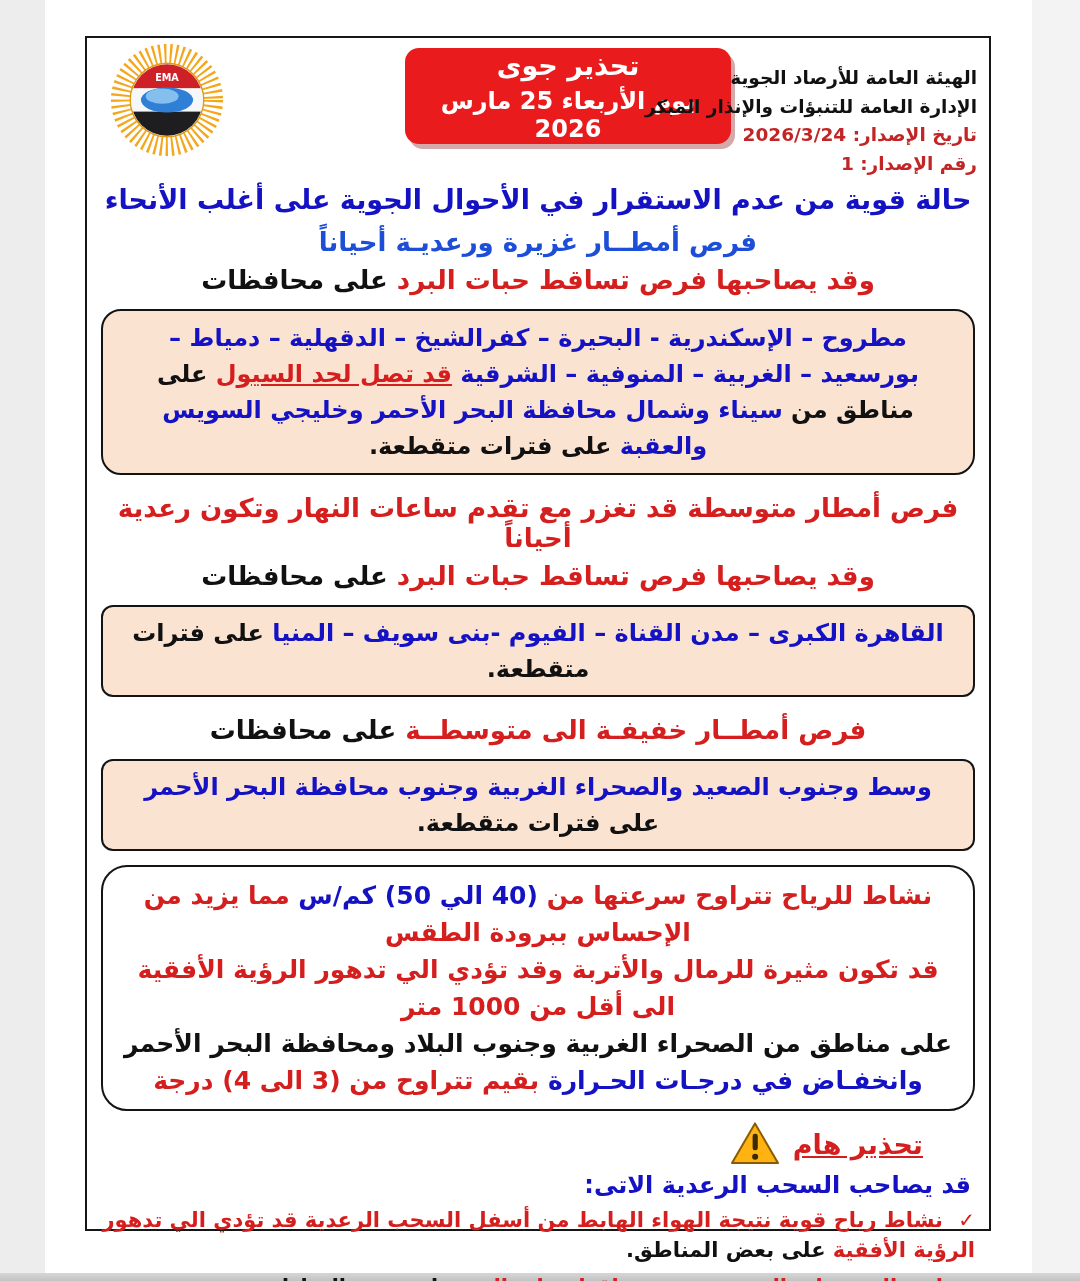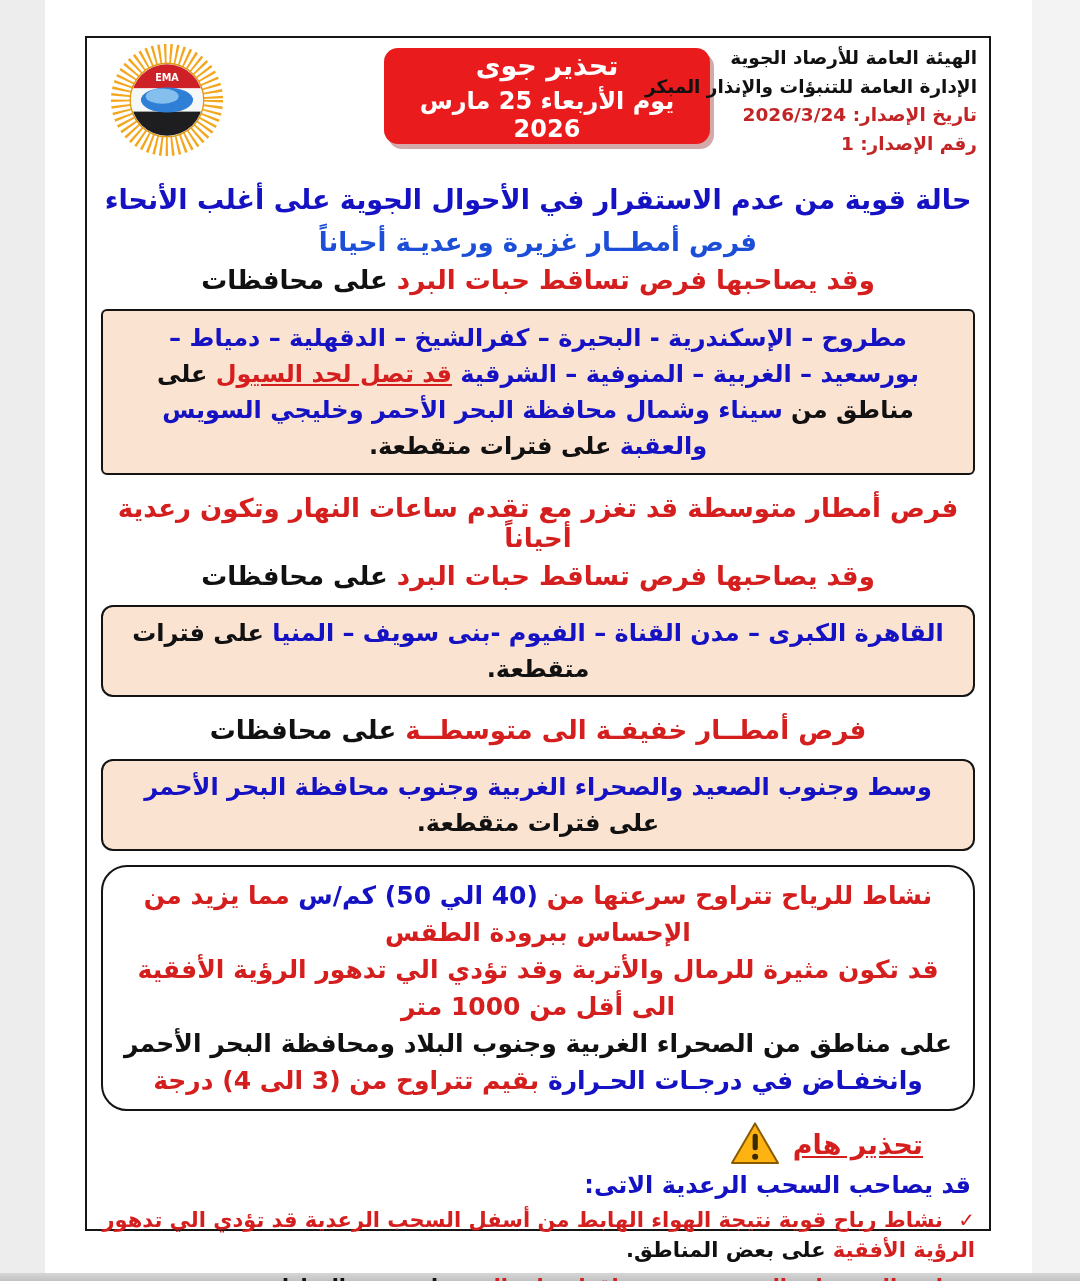--- a/index.html
+++ b/index.html
@@ -18,7 +18,7 @@
   .hdr{position:relative;height:128px;}
   .logo{position:absolute;left:22px;top:4px;width:116px;height:116px;}
   .titlebox{
-    position:absolute;left:297px;top:10px;width:326px;height:96px;
+    position:absolute;left:318px;top:10px;width:326px;height:96px;
     background:#ea1b1c;border-radius:14px;color:#ffffff;text-align:center;
     box-shadow:4px 5px 0 rgba(130,10,10,.35);display:flex;flex-direction:column;
     justify-content:center;gap:6px;

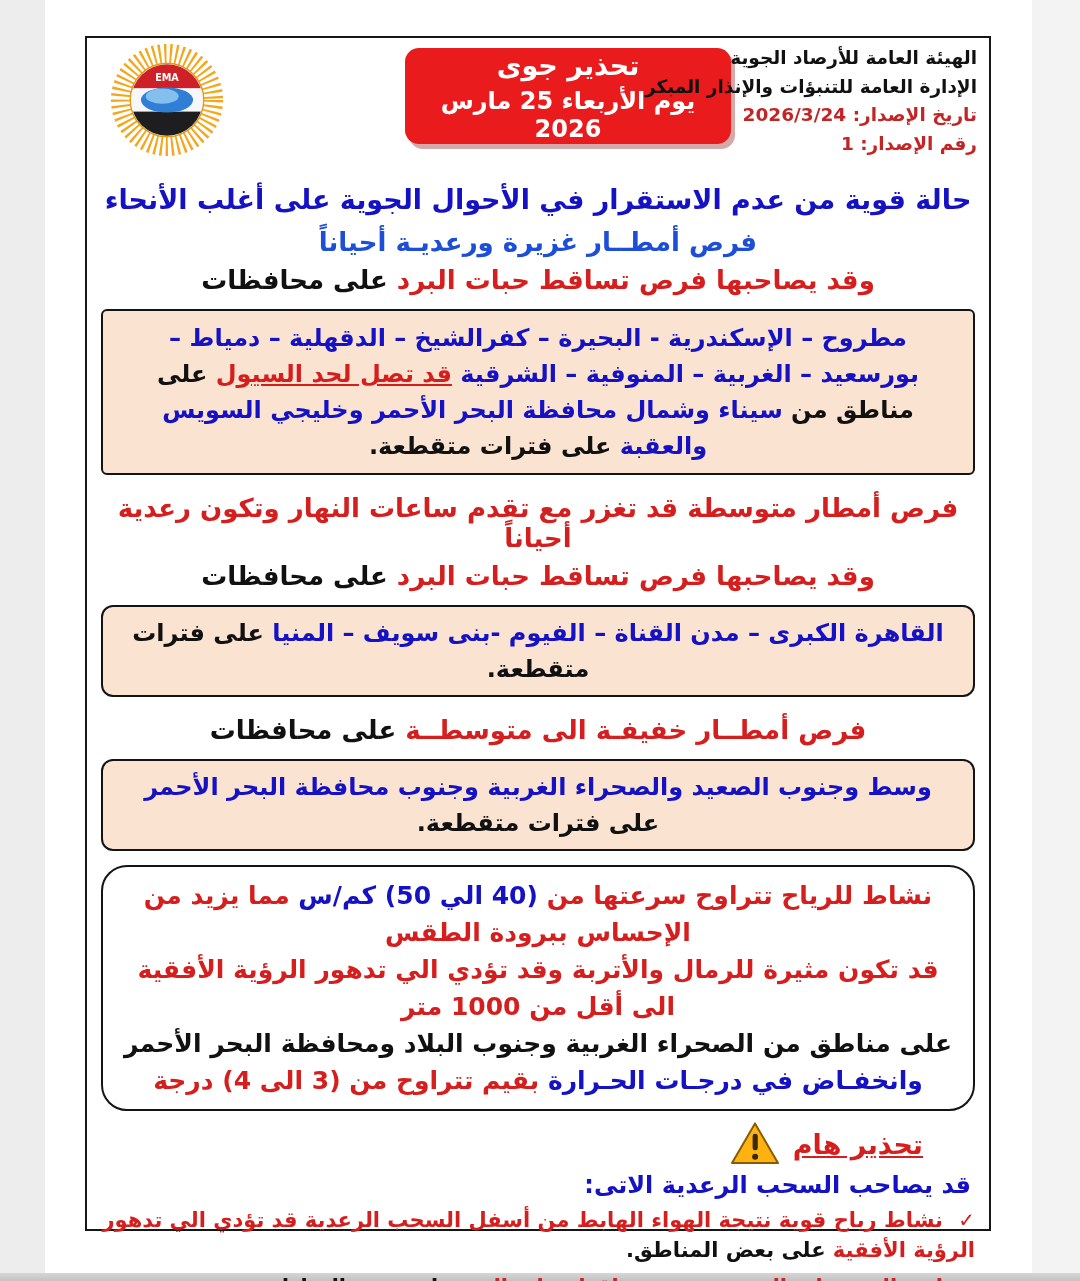--- a/index.html
+++ b/index.html
@@ -25,7 +25,7 @@
   }
   .titlebox .t1{font-size:27px;}
   .titlebox .t2{font-size:24px;}
-  .agency{position:absolute;right:12px;top:6px;text-align:right;direction:rtl;line-height:1.55;}
+  .agency{position:absolute;right:12px;top:26px;text-align:right;direction:rtl;line-height:1.55;}
   .agency .a{font-size:18.5px;color:#111;}
   .agency .r{font-size:18.5px;color:#c22525;}
   .content{direction:rtl;text-align:center;padding:0 14px;color:#111;}

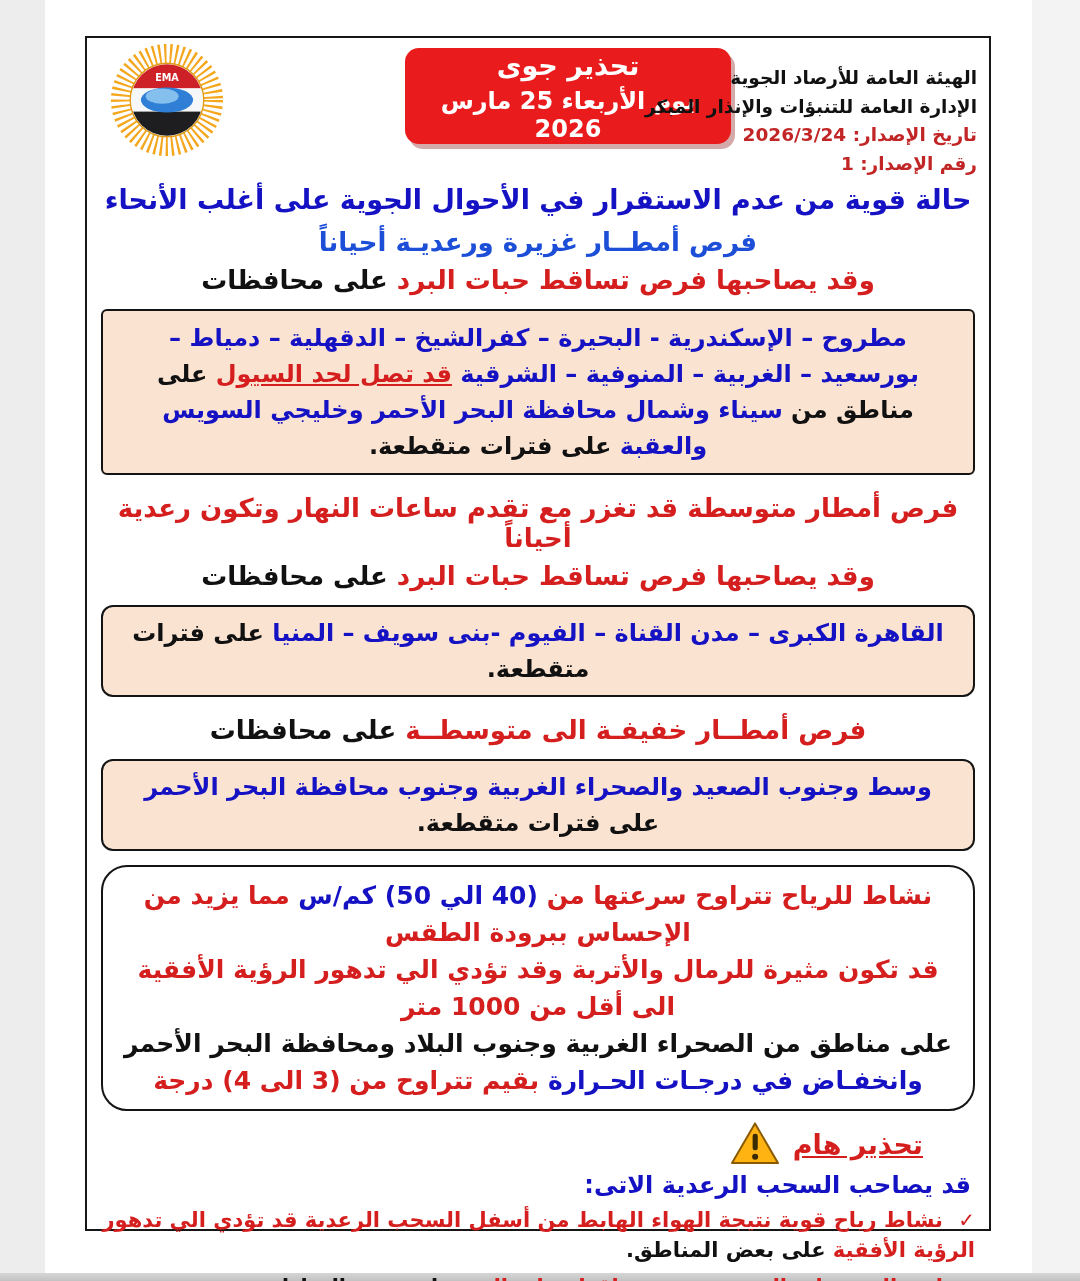--- a/index.html
+++ b/index.html
@@ -40,7 +40,7 @@
     background:#fbe3d2;border:2px solid #141414;margin-top:14px;
     padding:9px 16px;font-size:24px;line-height:1.5;
   }
-  .pbox.big{border-radius:6px;}
+  .pbox.big{border-radius:20px;}
   .pbox.small{border-radius:12px;padding:8px 12px;}
   .sec-line{font-size:26px;margin-top:18px;}
   .sec-line + .sec-line{margin-top:8px;}

